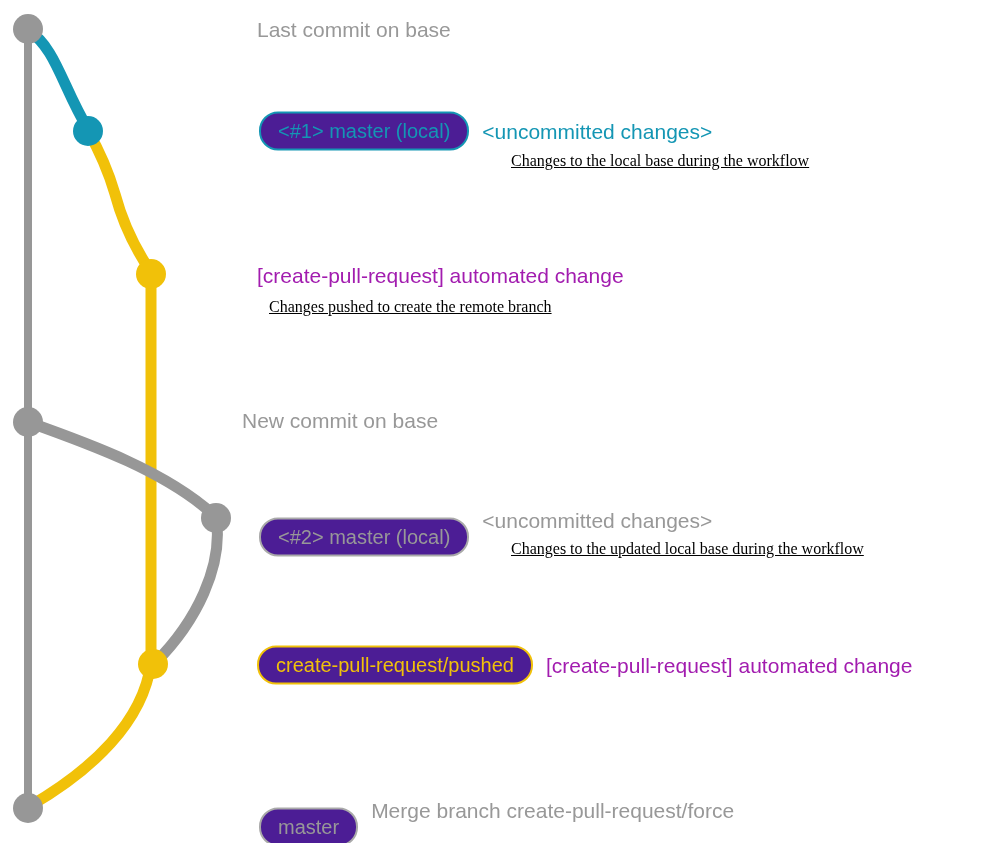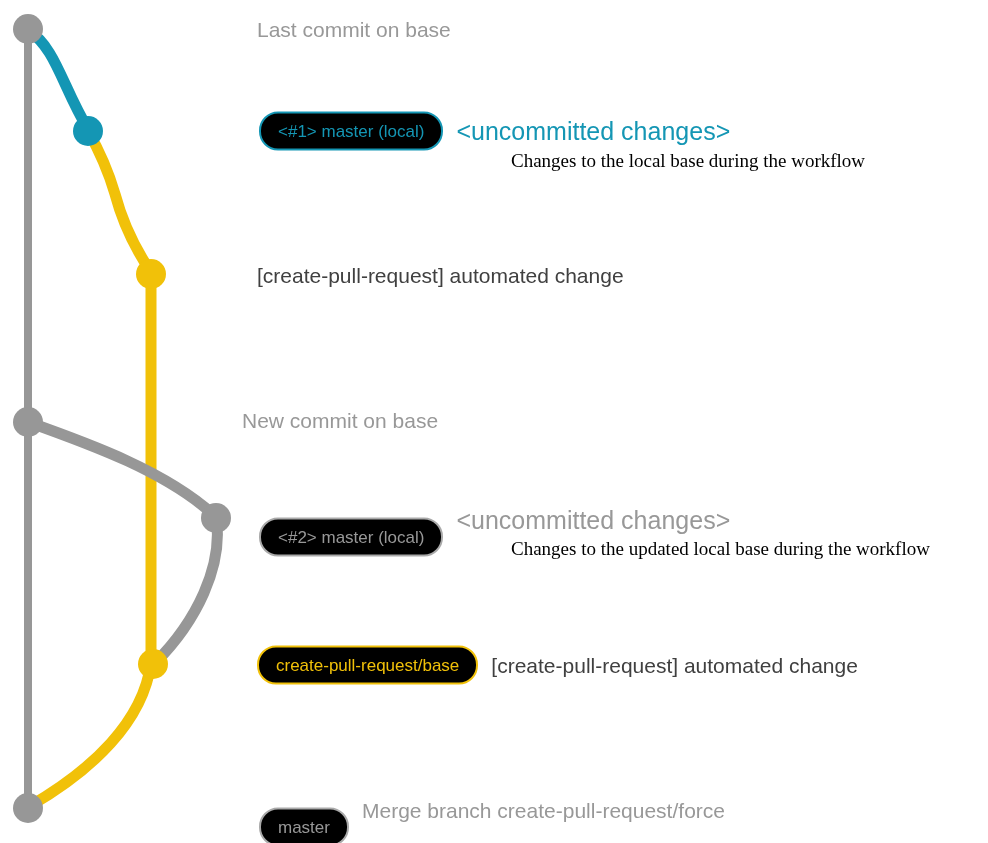--- a/index.html
+++ b/index.html
@@ -33,8 +33,8 @@
     padding:0 17px;
     border:2px solid;
     border-radius:19px;
-    font-size:17px;
-    background:#000000;
+    font-size:20px;
+    background:#4c1d95;
   }
   .badge.teal{border-color:#1496b4;color:#1496b4;}
   .badge.gray{border-color:#a9a9a9;color:#989898;margin-top:34px;}

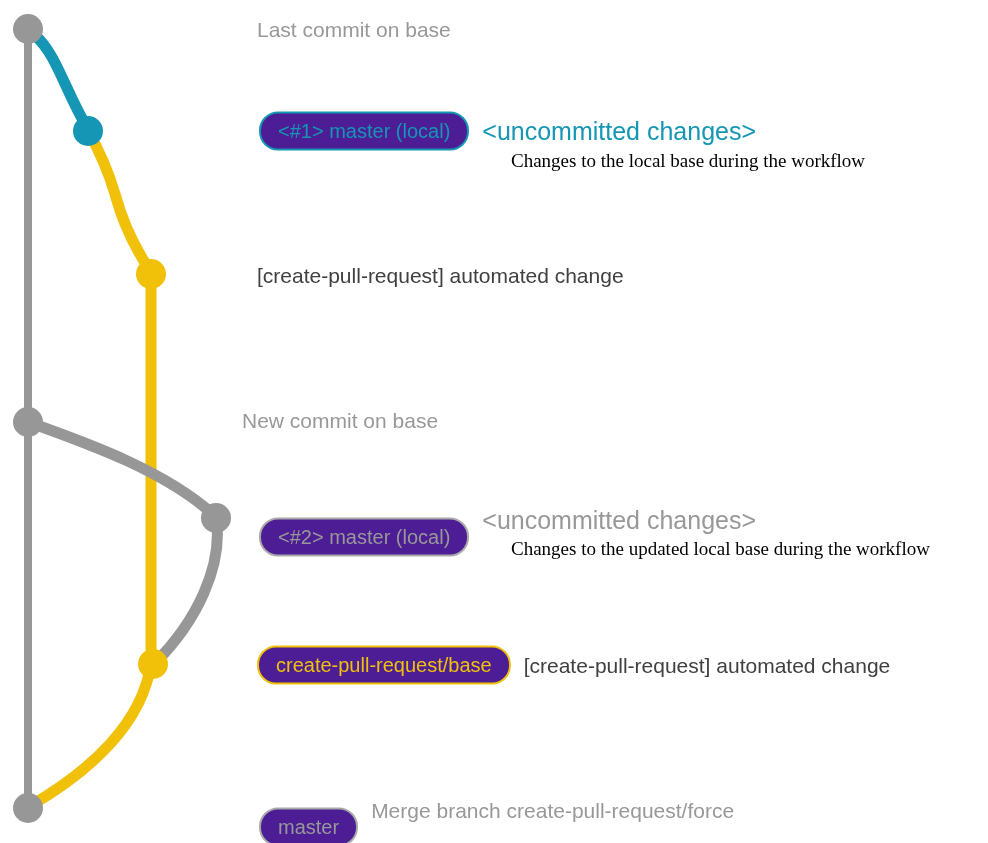--- a/index.html
+++ b/index.html
@@ -21,7 +21,7 @@
     white-space:nowrap;
   }
   .plain{font-size:21px;}
-  .note{font-size:25px;}
+  .note{font-size:21px;}
   .heading{font-size:21px;}
   .gray-txt{color:#989898;}
   .teal-txt{color:#1496b4;}

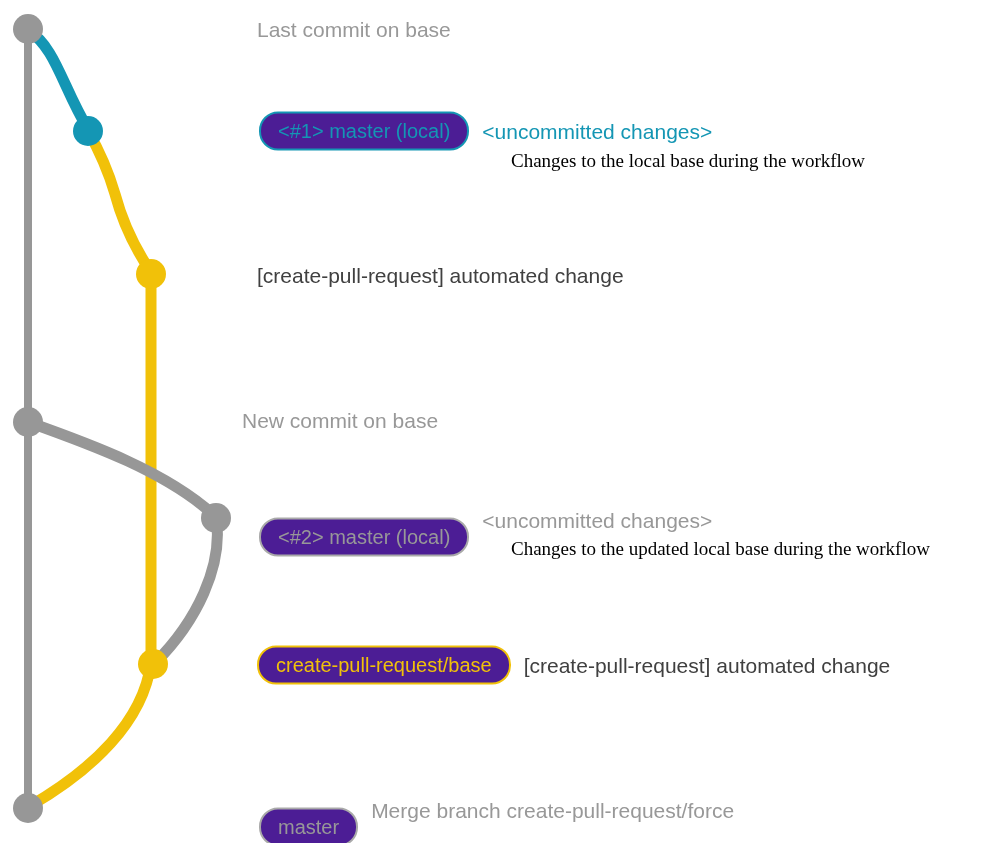--- a/index.html
+++ b/index.html
@@ -43,9 +43,10 @@
     position:absolute;
     transform:translateY(-50%);
     font-family:"Liberation Serif", serif;
-    font-size:19px;
+    font-size:16px;
     color:#000000;
     white-space:nowrap;
+    text-decoration:underline;
   }
 </style>
 </head>

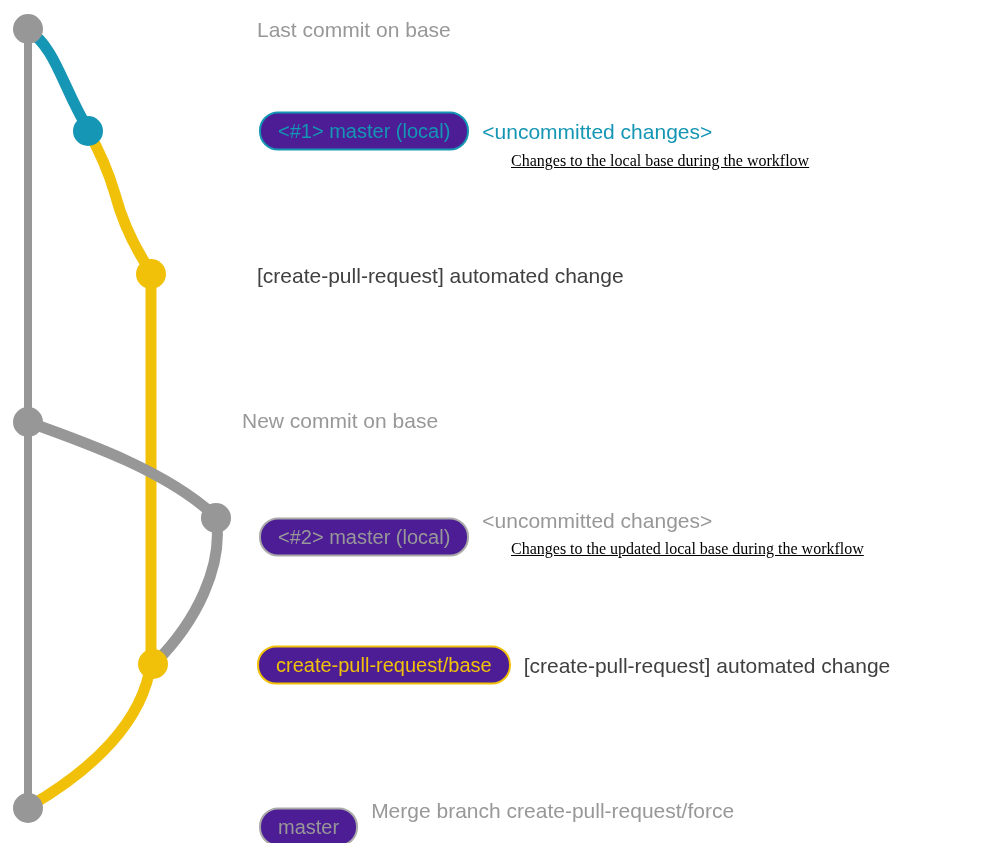--- a/index.html
+++ b/index.html
@@ -25,7 +25,7 @@
   .heading{font-size:21px;}
   .gray-txt{color:#989898;}
   .teal-txt{color:#1496b4;}
-  .yellow-txt{color:#404040;}
+  .yellow-txt{color:#a21caf;}
   .badge{
     display:inline-flex;
     align-items:center;

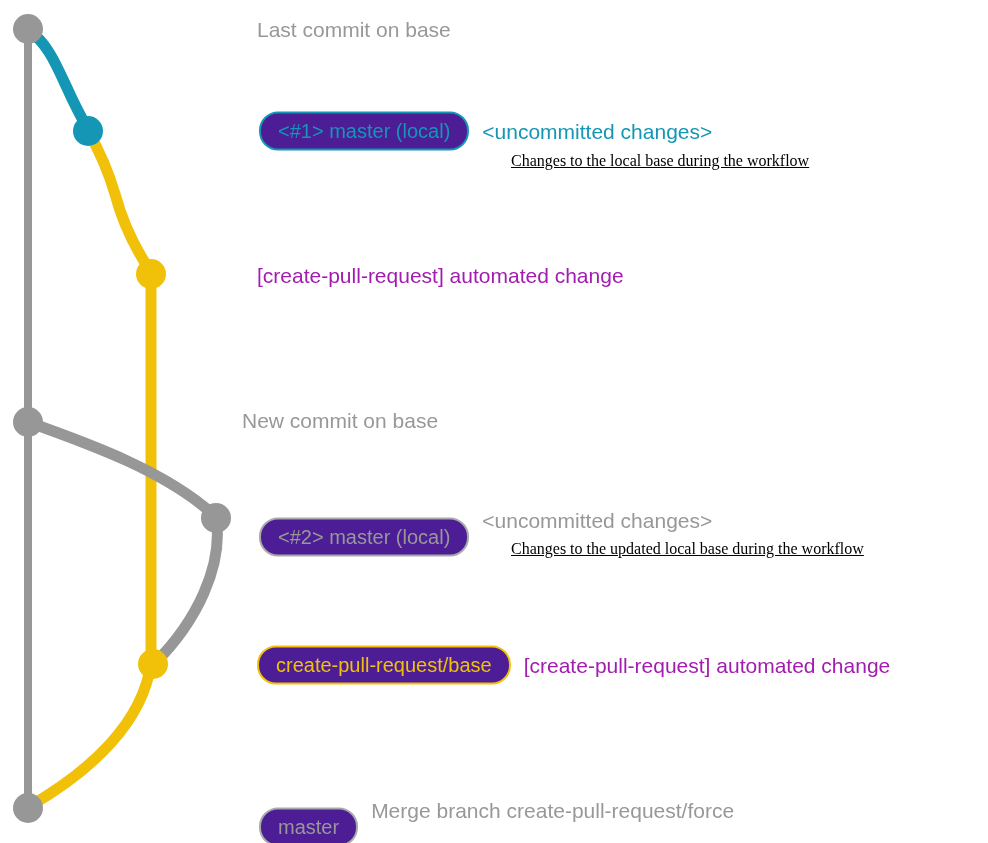--- a/index.html
+++ b/index.html
@@ -86,6 +86,7 @@
   <div class="row" style="left:257px; top:276px;">
     <span class="heading yellow-txt">[create-pull-request] automated change</span>
   </div>
+  <div class="desc" style="left:269px; top:307px;">Changes pushed to create the remote branch</div>
 
   <div class="row" style="left:242px; top:421px;">
     <span class="plain gray-txt">New commit on base</span>

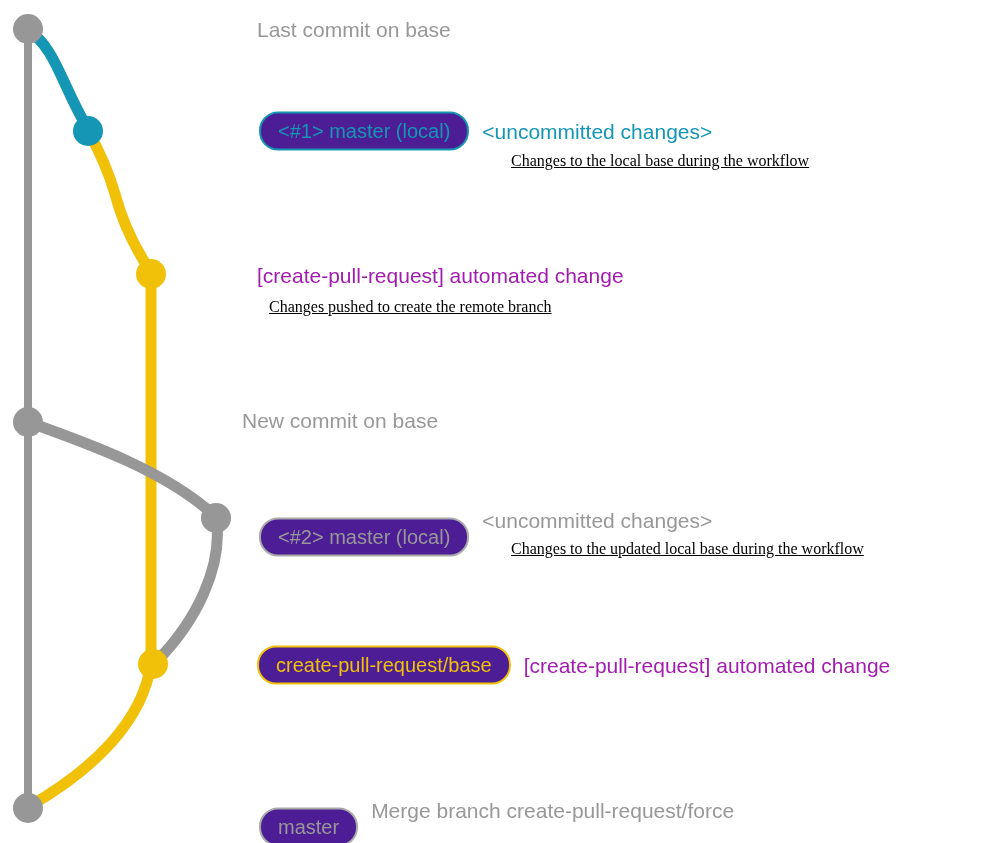--- a/index.html
+++ b/index.html
@@ -99,7 +99,7 @@
   <div class="desc" style="left:511px; top:549px;">Changes to the updated local base during the workflow</div>
 
   <div class="row" style="left:257px; top:665px;">
-    <span class="badge yellow">create-pull-request/base</span>
+    <span class="badge yellow">create-pull-request/pushed</span>
     <span class="heading yellow-txt">[create-pull-request] automated change</span>
   </div>
 

